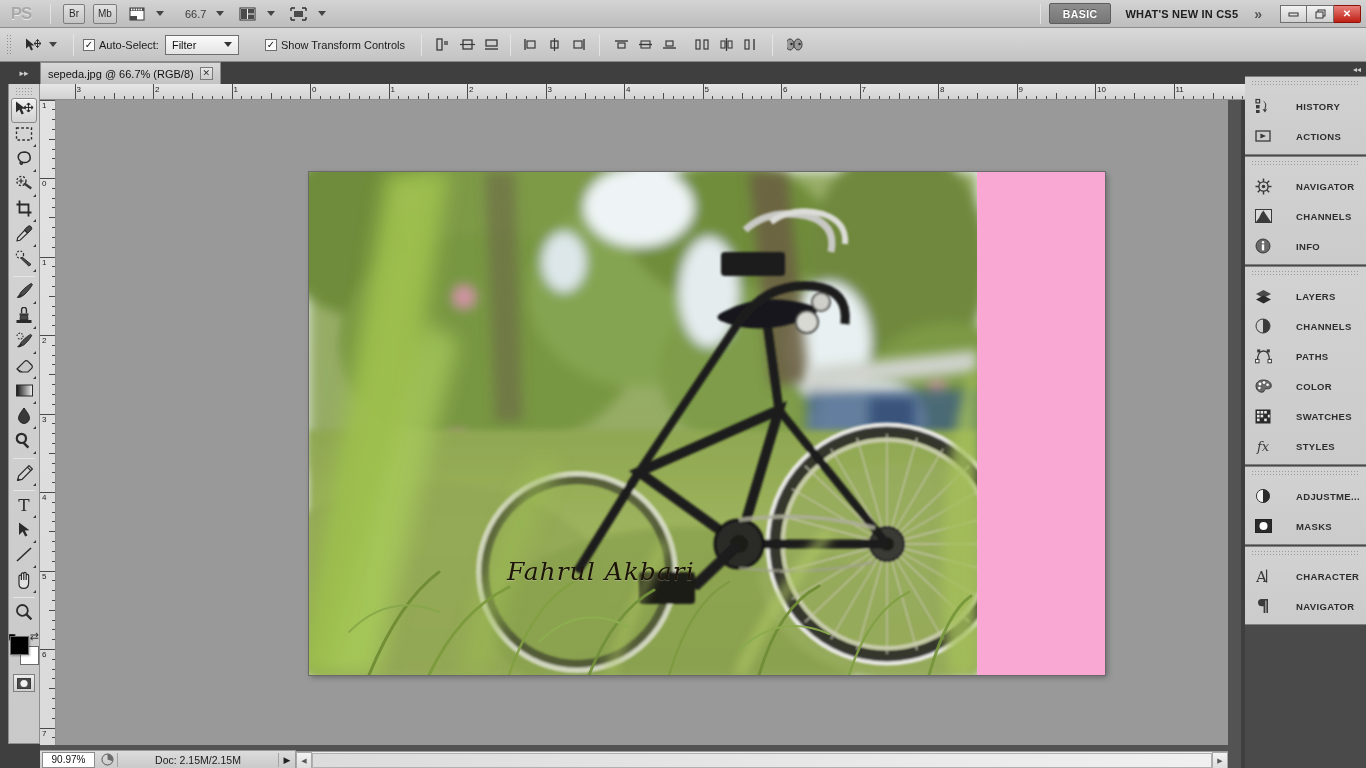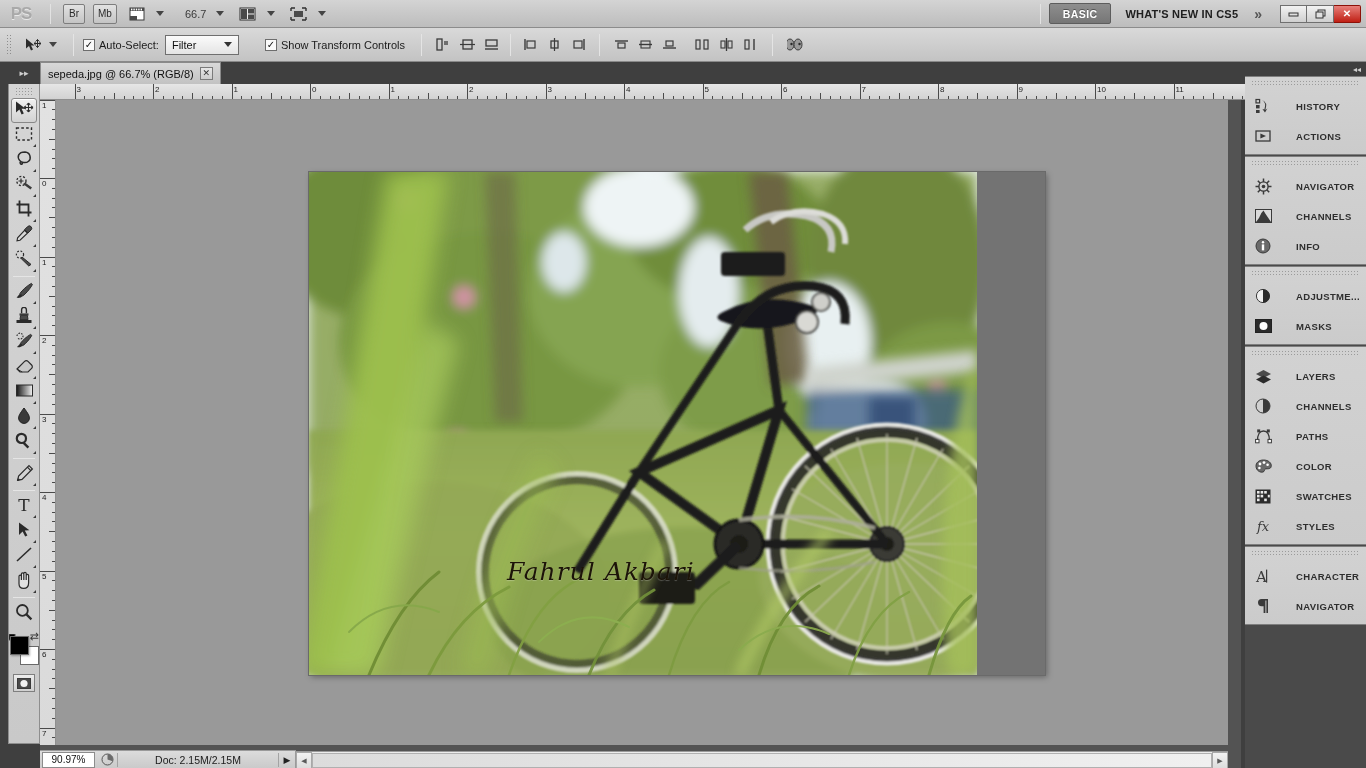--- a/index.html
+++ b/index.html
@@ -1106,27 +1106,6 @@
         <div class="grp-grip"></div>
         <div class="dock-item">
           <span class="dock-ico">
-            <svg width="16" height="16" viewBox="0 0 16 16">
-              <circle cx="8" cy="8" r="6.6" fill="#efefef" stroke="#3a3a3a"></circle>
-              <path d="M8 1.4 a6.6 6.6 0 0 1 0 13.2 Z" fill="#2b2b2b"></path>
-            </svg>
-          </span>
-          <span class="dock-lbl">ADJUSTME...</span>
-        </div>
-        <div class="dock-item">
-          <span class="dock-ico">
-            <svg width="17" height="14" viewBox="0 0 17 14">
-              <rect x="0.5" y="0.5" width="16" height="13" fill="#2b2b2b" stroke="#222"></rect>
-              <circle cx="8.5" cy="7" r="4" fill="#fff"></circle>
-            </svg>
-          </span>
-          <span class="dock-lbl">MASKS</span>
-        </div>
-      </div>
-      <div class="dock-group">
-        <div class="grp-grip"></div>
-        <div class="dock-item">
-          <span class="dock-ico">
             <svg width="17" height="15" viewBox="0 0 17 15">
               <path d="M8.5 1 L16 5 L8.5 9 L1 5 Z" fill="#4a4a4a"></path>
               <path d="M8.5 6.4 L16 10.4 L8.5 14.4 L1 10.4 Z" fill="#2b2b2b"></path>
@@ -1199,6 +1178,27 @@
         <div class="dock-item">
           <span class="dock-ico">
             <svg width="16" height="16" viewBox="0 0 16 16">
+              <circle cx="8" cy="8" r="6.6" fill="#efefef" stroke="#3a3a3a"></circle>
+              <path d="M8 1.4 a6.6 6.6 0 0 1 0 13.2 Z" fill="#2b2b2b"></path>
+            </svg>
+          </span>
+          <span class="dock-lbl">ADJUSTME...</span>
+        </div>
+        <div class="dock-item">
+          <span class="dock-ico">
+            <svg width="17" height="14" viewBox="0 0 17 14">
+              <rect x="0.5" y="0.5" width="16" height="13" fill="#2b2b2b" stroke="#222"></rect>
+              <circle cx="8.5" cy="7" r="4" fill="#fff"></circle>
+            </svg>
+          </span>
+          <span class="dock-lbl">MASKS</span>
+        </div>
+      </div>
+      <div class="dock-group">
+        <div class="grp-grip"></div>
+        <div class="dock-item">
+          <span class="dock-ico">
+            <svg width="16" height="16" viewBox="0 0 16 16">
               <text x="1" y="14" font-family="DejaVu Serif, serif" font-size="15" fill="#3a3a3a">A</text>
               <rect x="11" y="1.6" width="1.2" height="13" fill="#3a3a3a"></rect>
             </svg>

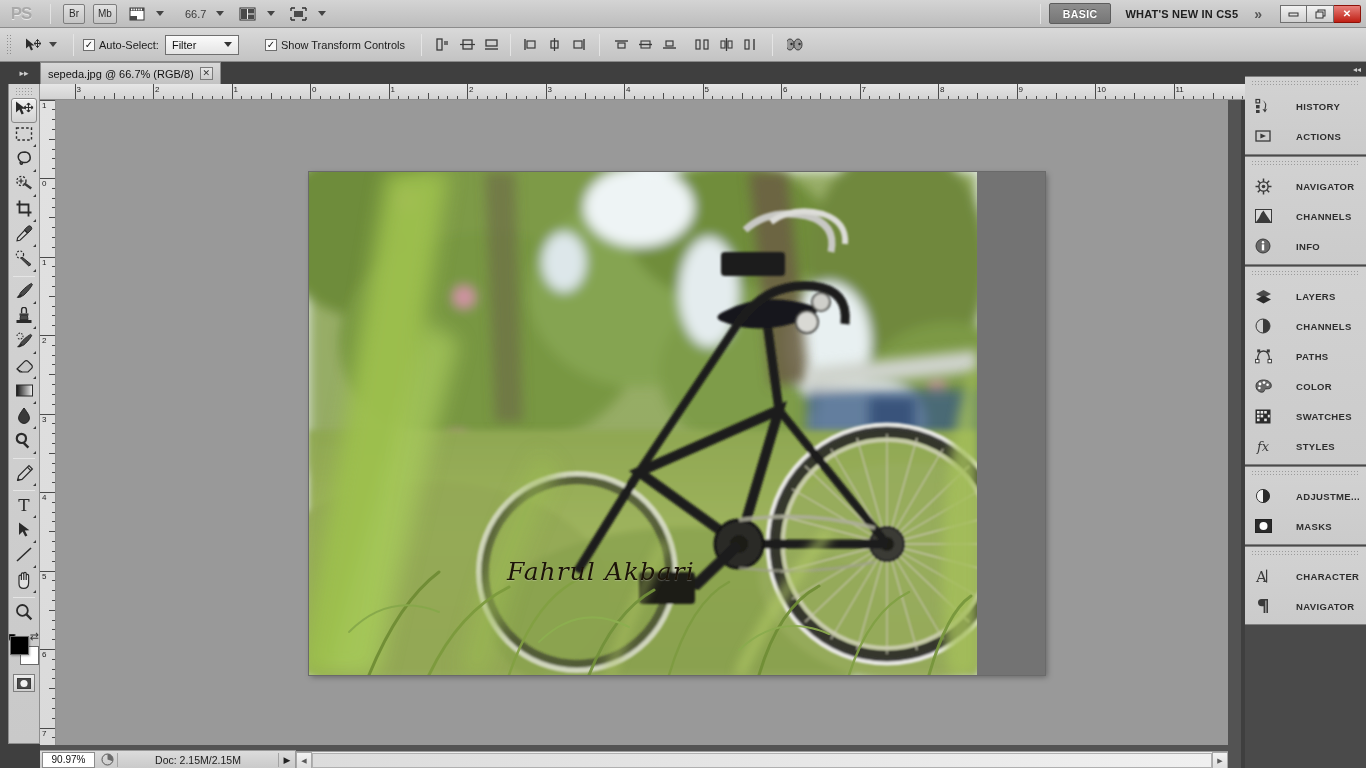--- a/index.html
+++ b/index.html
@@ -194,8 +194,8 @@
     background: #999999; overflow: hidden;
   }
   #photo {
-    position: absolute; left: 253px; top: 72px; width: 736px; height: 503px;
-    background: #737373; box-shadow: 0 0 0 1px #6a6a6a, 2px 2px 6px rgba(0,0,0,.35);
+    position: absolute; left: 253px; top: 72px; width: 796px; height: 503px;
+    background: #f9a8d4; box-shadow: 0 0 0 1px #6a6a6a, 2px 2px 6px rgba(0,0,0,.35);
     overflow: hidden;
     text-decoration: underline;
   }

